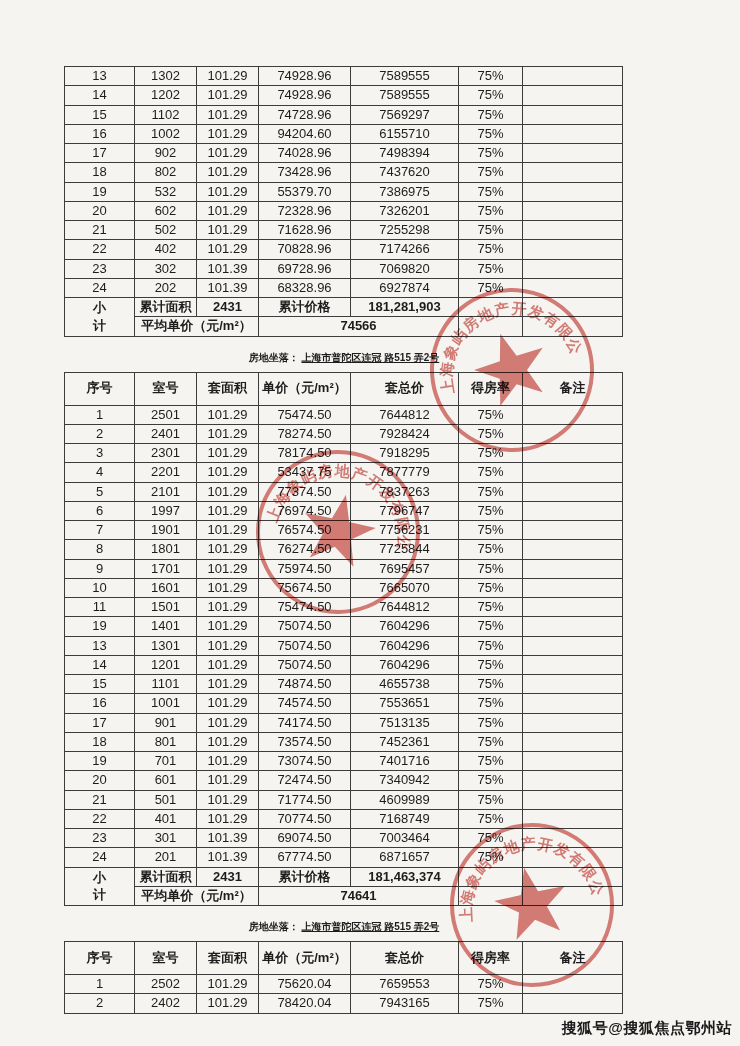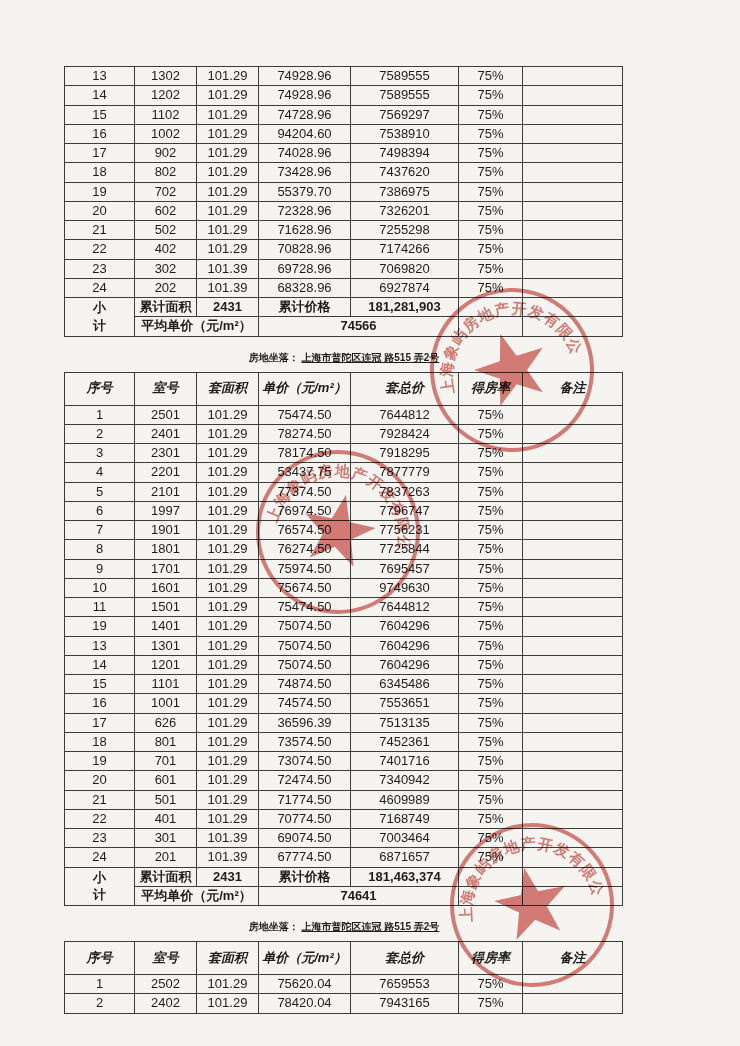--- a/index.html
+++ b/index.html
@@ -133,7 +133,7 @@
             <td>1002</td>
             <td>101.29</td>
             <td>94204.60</td>
-            <td>7538910</td>
+            <td>6155710</td>
             <td>75%</td>
             <td></td>
           </tr>

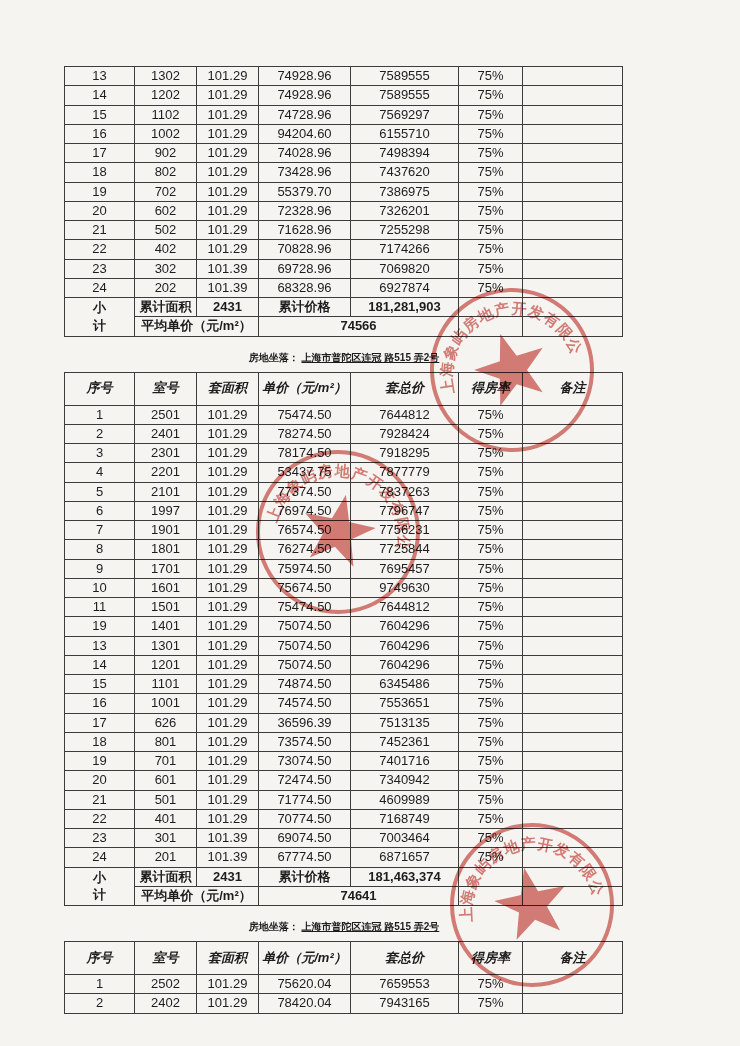--- a/index.html
+++ b/index.html
@@ -157,7 +157,7 @@
           </tr>
           <tr>
             <td>19</td>
-            <td>702</td>
+            <td>532</td>
             <td>101.29</td>
             <td>55379.70</td>
             <td>7386975</td>

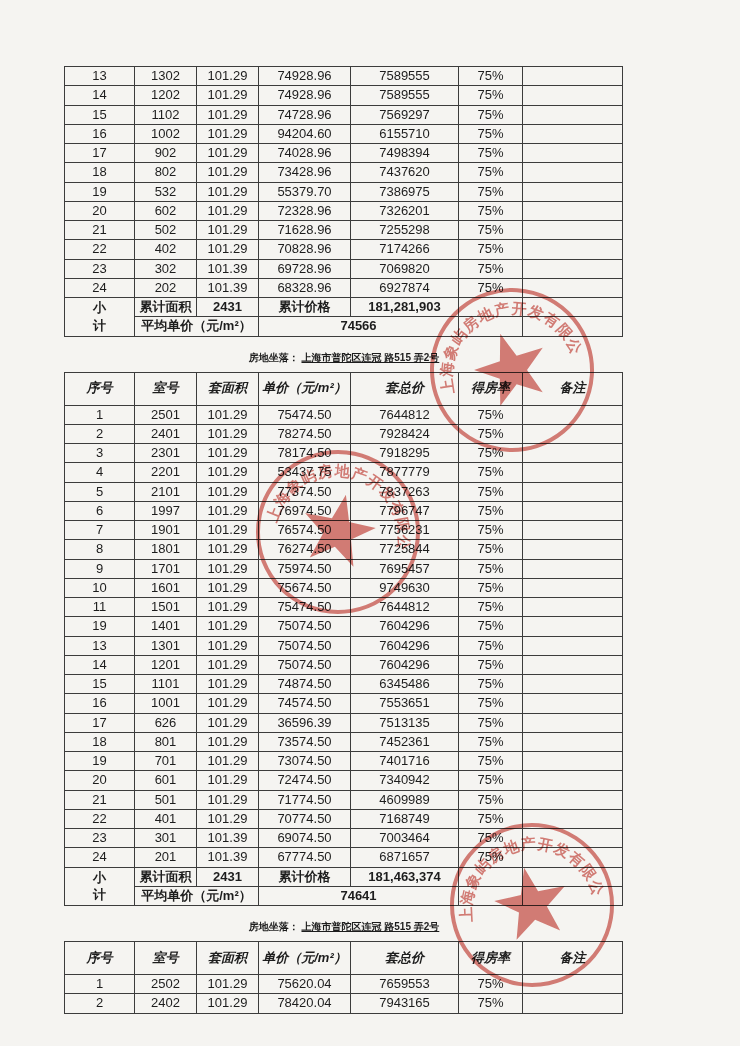--- a/index.html
+++ b/index.html
@@ -38,7 +38,6 @@
     font-weight: bold;
     white-space: normal;
     height: 30px;
-    font-style: italic;
   }
   .col-seq   { width: 70px; }
   .col-room  { width: 62px; }

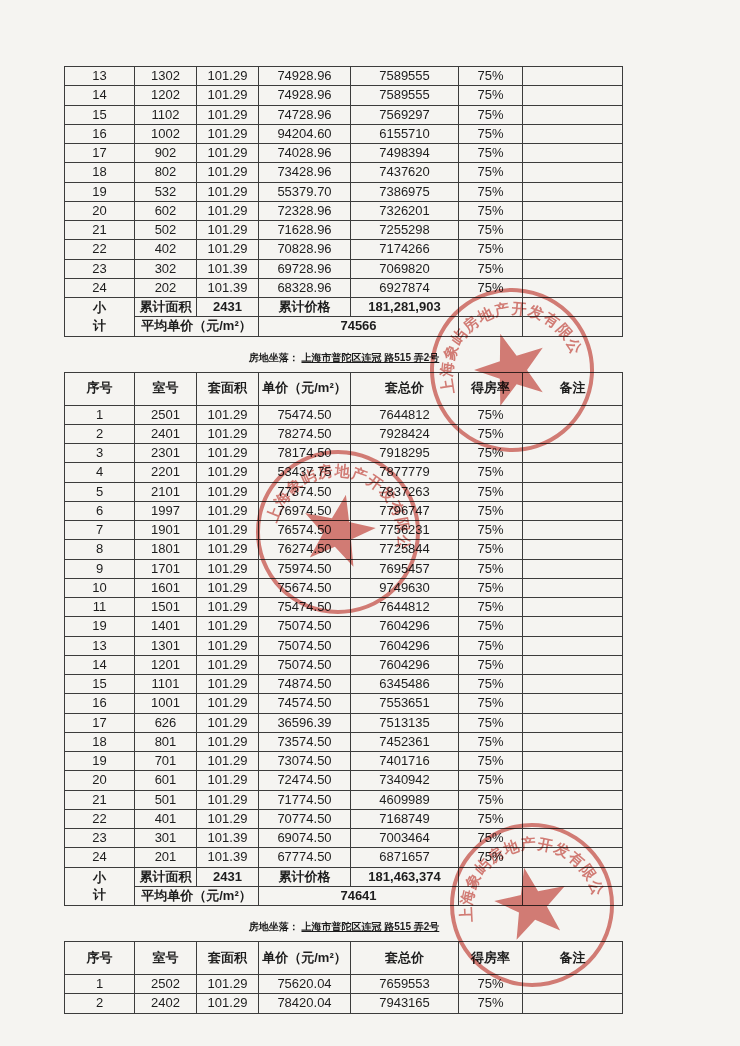--- a/index.html
+++ b/index.html
@@ -343,7 +343,7 @@
             <td>1601</td>
             <td>101.29</td>
             <td>75674.50</td>
-            <td>9749630</td>
+            <td>7665070</td>
             <td>75%</td>
             <td></td>
           </tr>

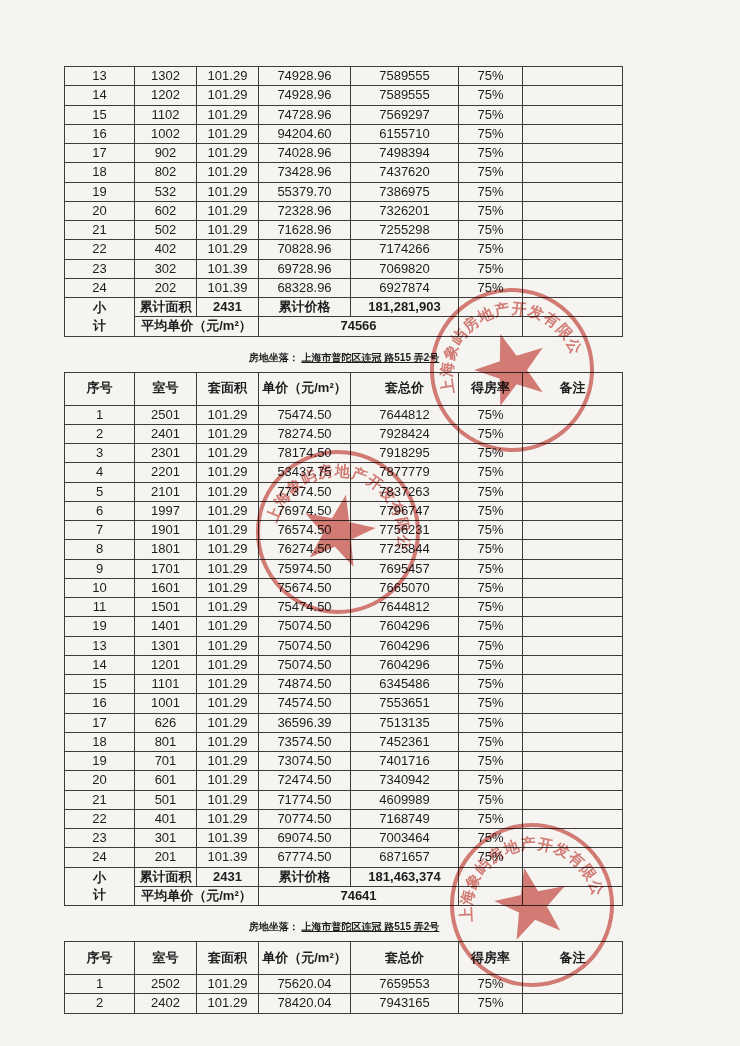--- a/index.html
+++ b/index.html
@@ -388,7 +388,7 @@
             <td>1101</td>
             <td>101.29</td>
             <td>74874.50</td>
-            <td>6345486</td>
+            <td>4655738</td>
             <td>75%</td>
             <td></td>
           </tr>

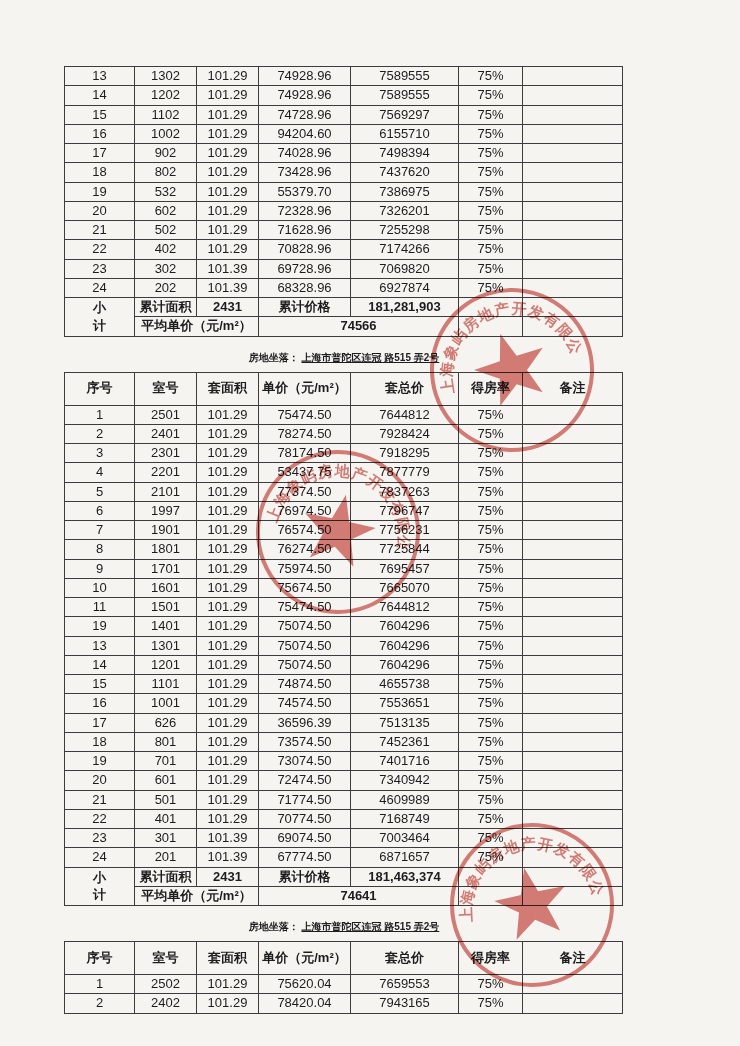--- a/index.html
+++ b/index.html
@@ -403,7 +403,7 @@
           </tr>
           <tr>
             <td>17</td>
-            <td>626</td>
+            <td>901</td>
             <td>101.29</td>
             <td>36596.39</td>
             <td>7513135</td>

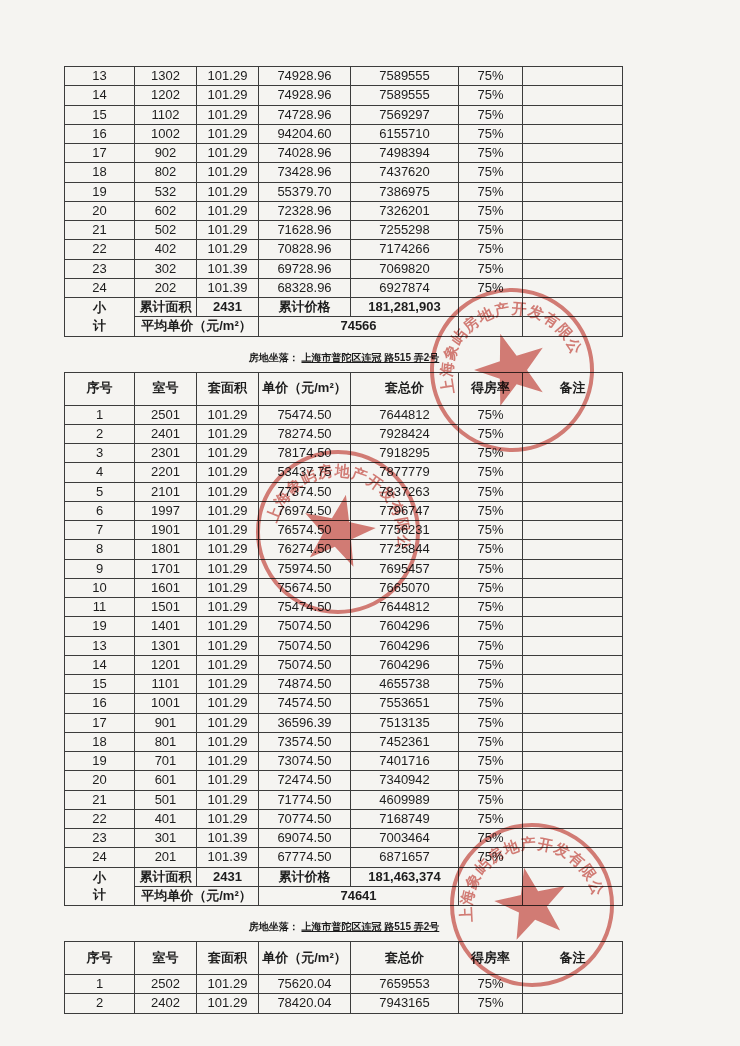--- a/index.html
+++ b/index.html
@@ -405,7 +405,7 @@
             <td>17</td>
             <td>901</td>
             <td>101.29</td>
-            <td>36596.39</td>
+            <td>74174.50</td>
             <td>7513135</td>
             <td>75%</td>
             <td></td>

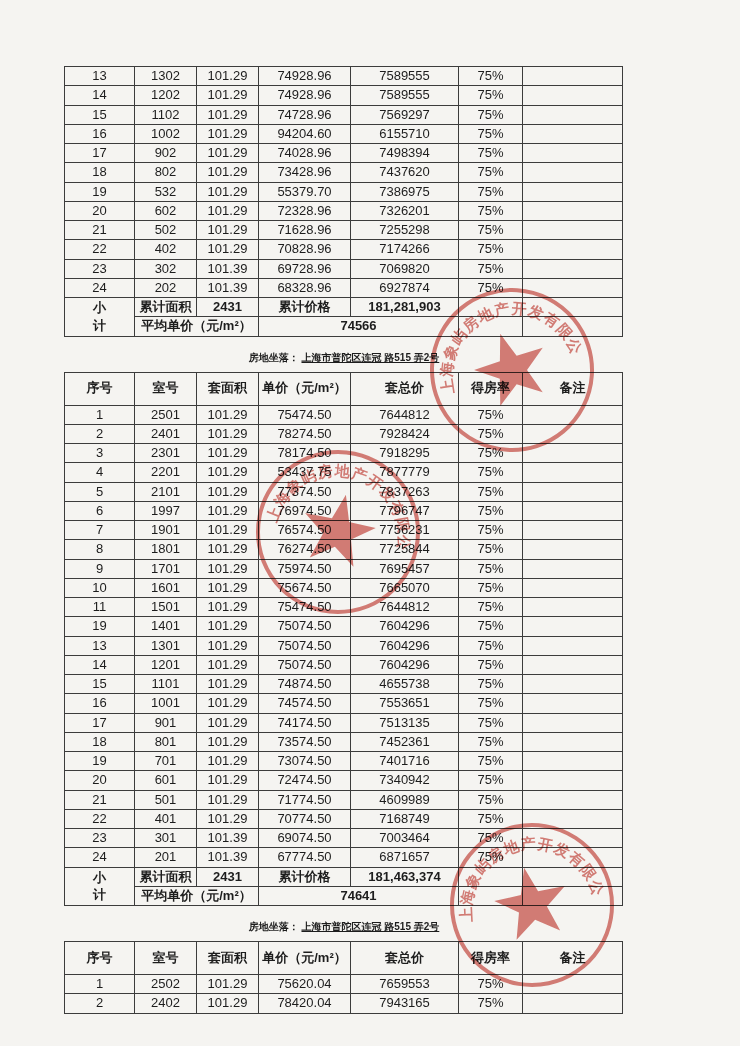--- a/index.html
+++ b/index.html
@@ -578,6 +578,7 @@
     </text>
   </svg>
 
+  <div class="watermark">搜狐号@搜狐焦点鄂州站</div>
 
 </div>
 

